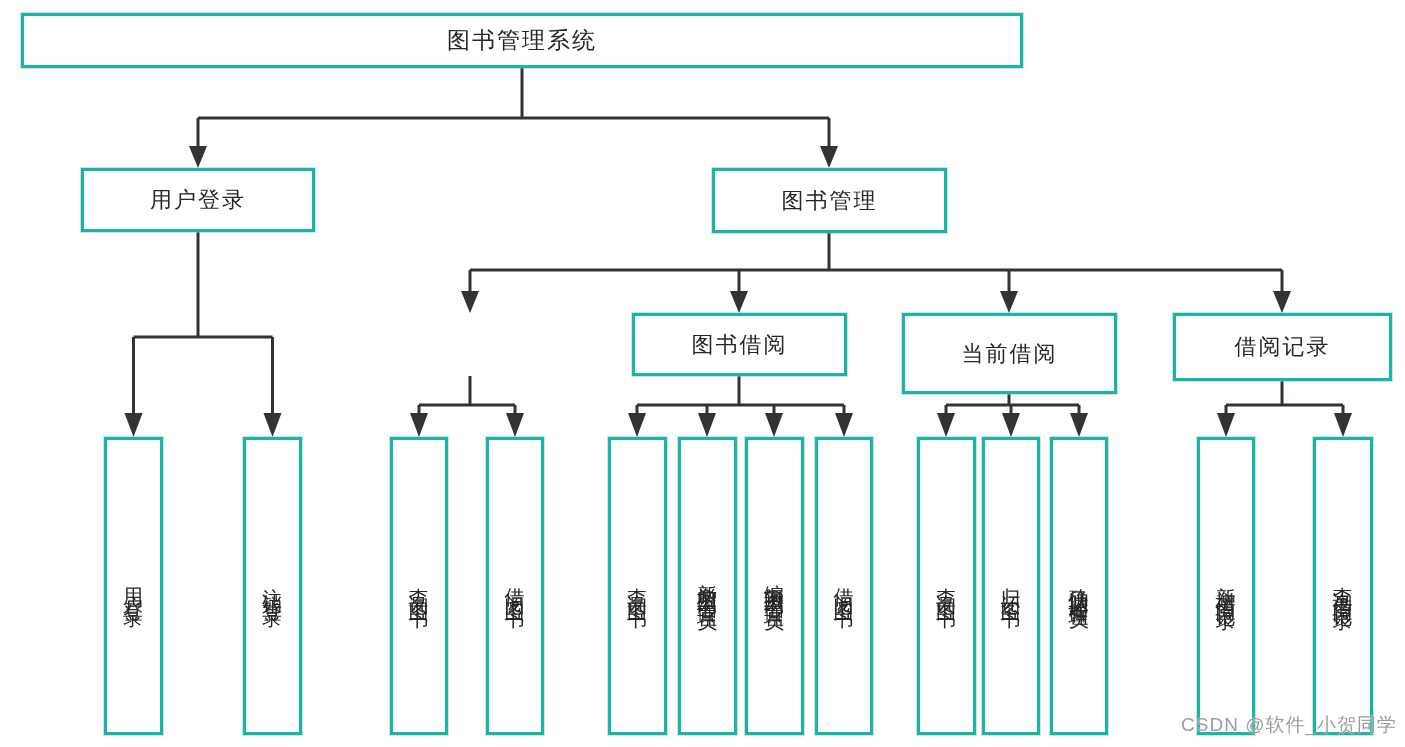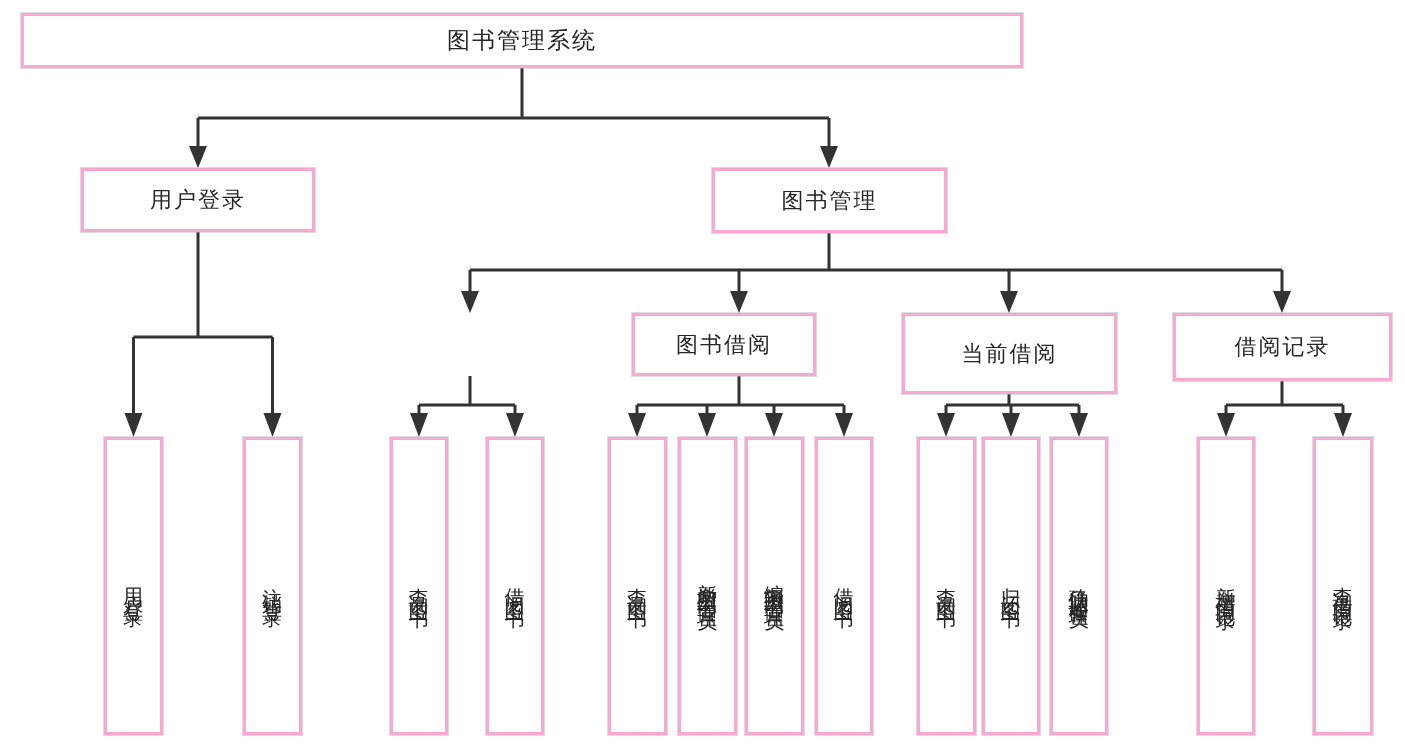--- a/index.html
+++ b/index.html
@@ -26,7 +26,7 @@
   .node {
     position: absolute;
     box-sizing: border-box;
-    border: 3px solid #f9a8d4;
+    border: 3px solid #14b8a6;
     background: #ffffff;
     color: #262626;
     display: flex;

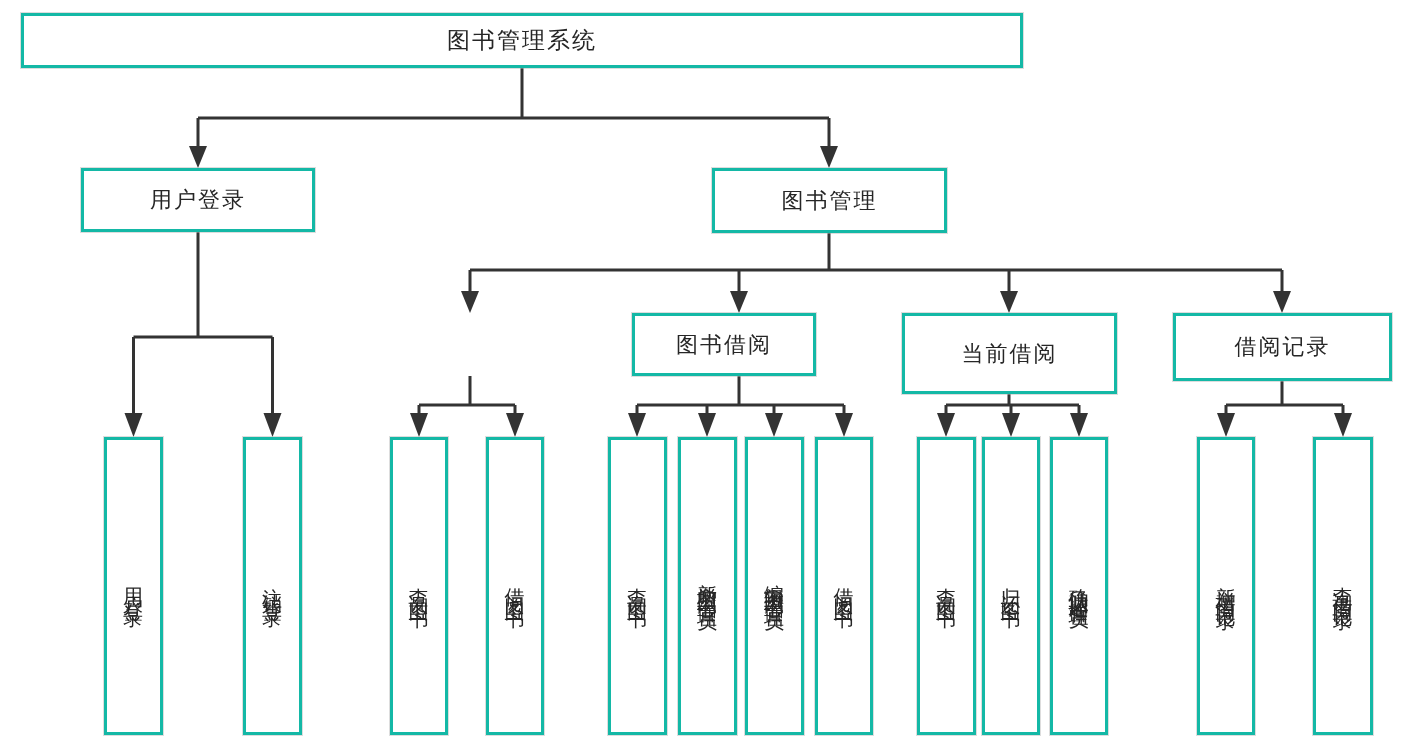--- a/index.html
+++ b/index.html
@@ -111,7 +111,7 @@
   <div class="node h-node" style="left:81px; top:168px; width:234px; height:64px;">用户登录</div>
   <div class="node h-node" style="left:712px; top:168px; width:235px; height:65px;">图书管理</div>
 
-  <div class="node h-node" style="left:632px; top:313px; width:184px; height:63px;">图书借阅</div>
+  <div class="node h-node" style="left:632px; top:313px; width:215px; height:63px;">图书借阅</div>
   <div class="node h-node" style="left:902px; top:313px; width:215px; height:81px;">当前借阅</div>
   <div class="node h-node" style="left:1173px; top:313px; width:219px; height:68px;">借阅记录</div>
 

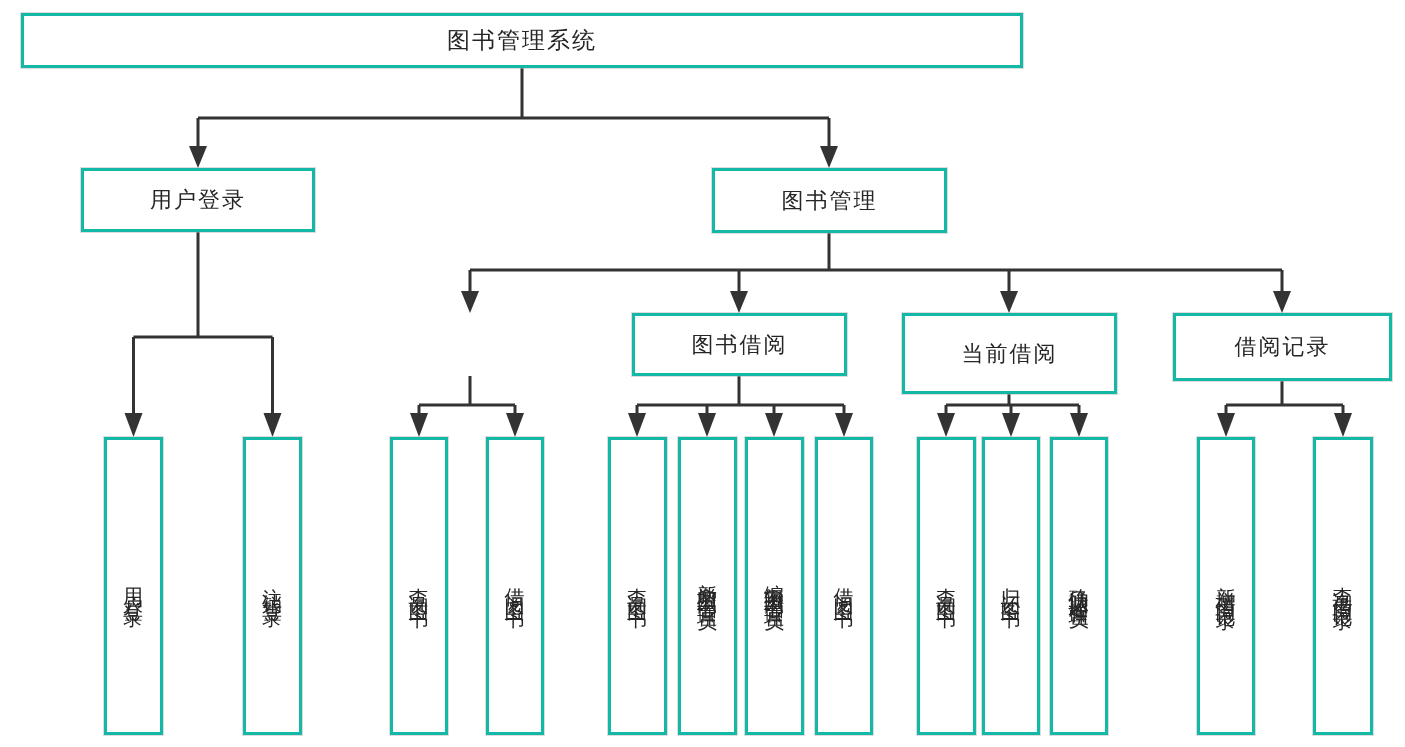--- a/index.html
+++ b/index.html
@@ -133,6 +133,7 @@
   <div class="node v-node" style="left:1197px; top:437px; width:58px; height:298px; letter-spacing:5px;">新增借阅记录</div>
   <div class="node v-node" style="left:1313px; top:437px; width:60px; height:298px; letter-spacing:5px;">查询借阅记录</div>
 
+  <div class="watermark">CSDN @软件_小贺同学</div>
 
 </div>
 

